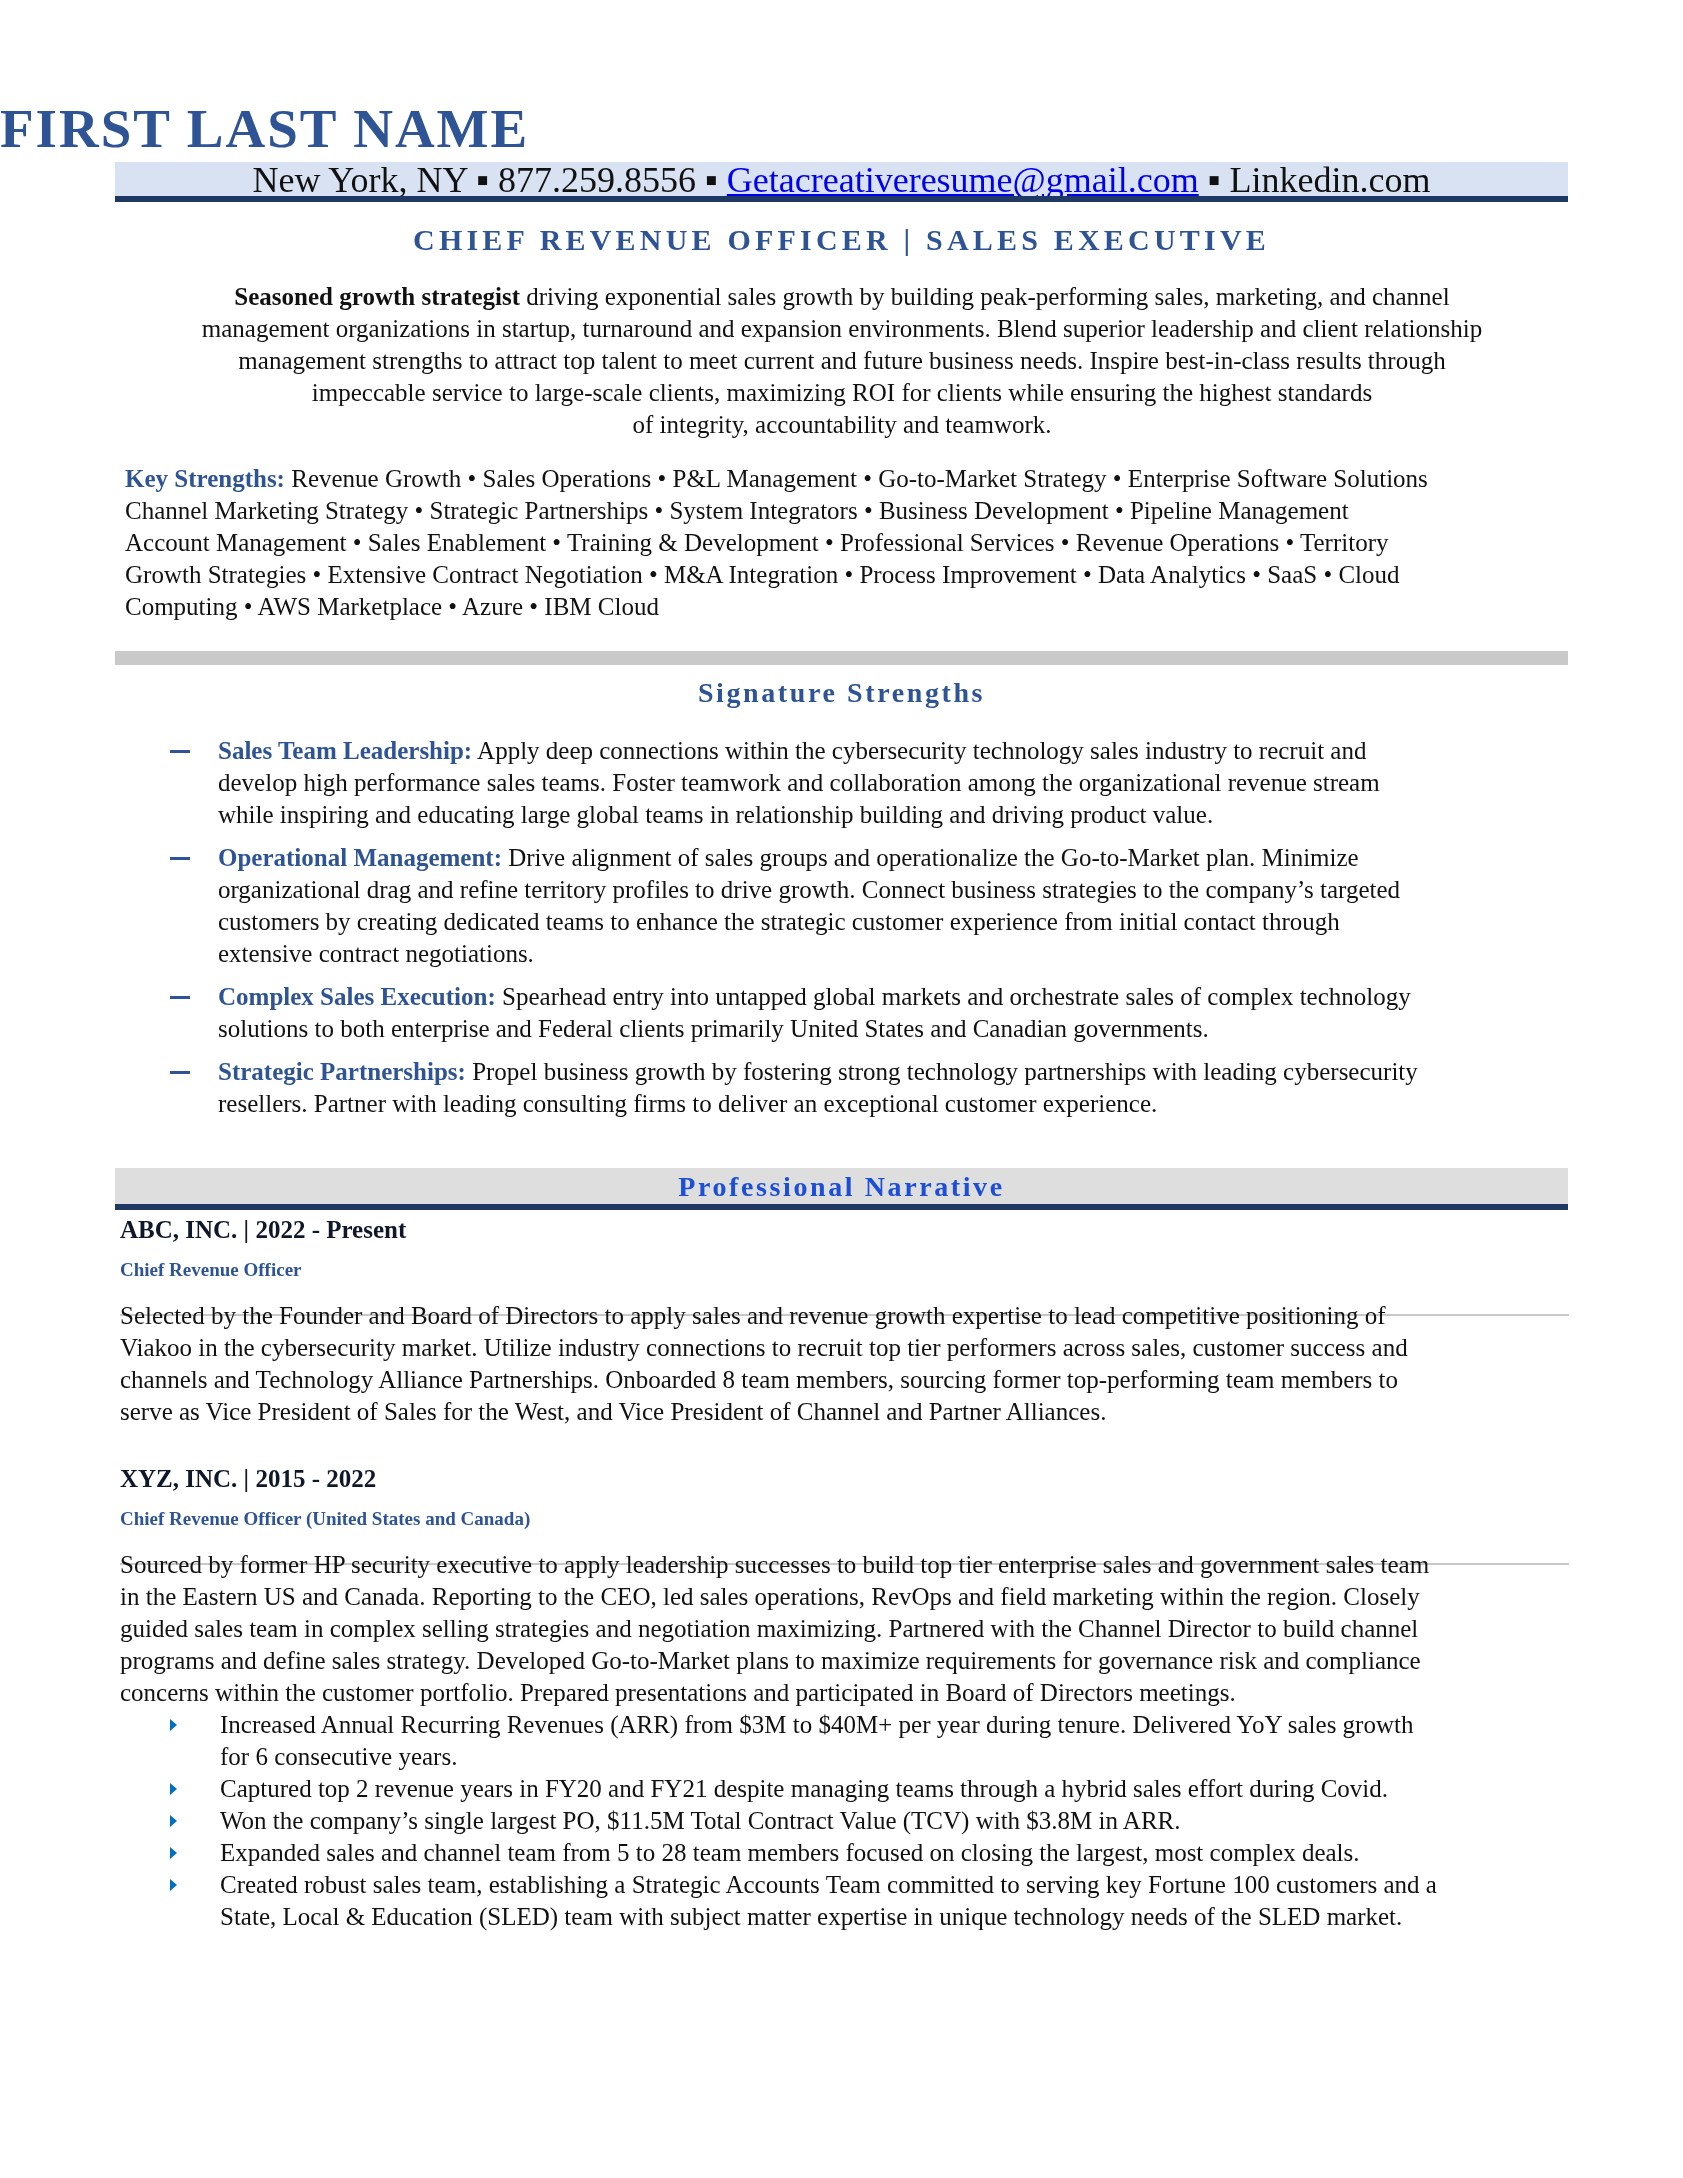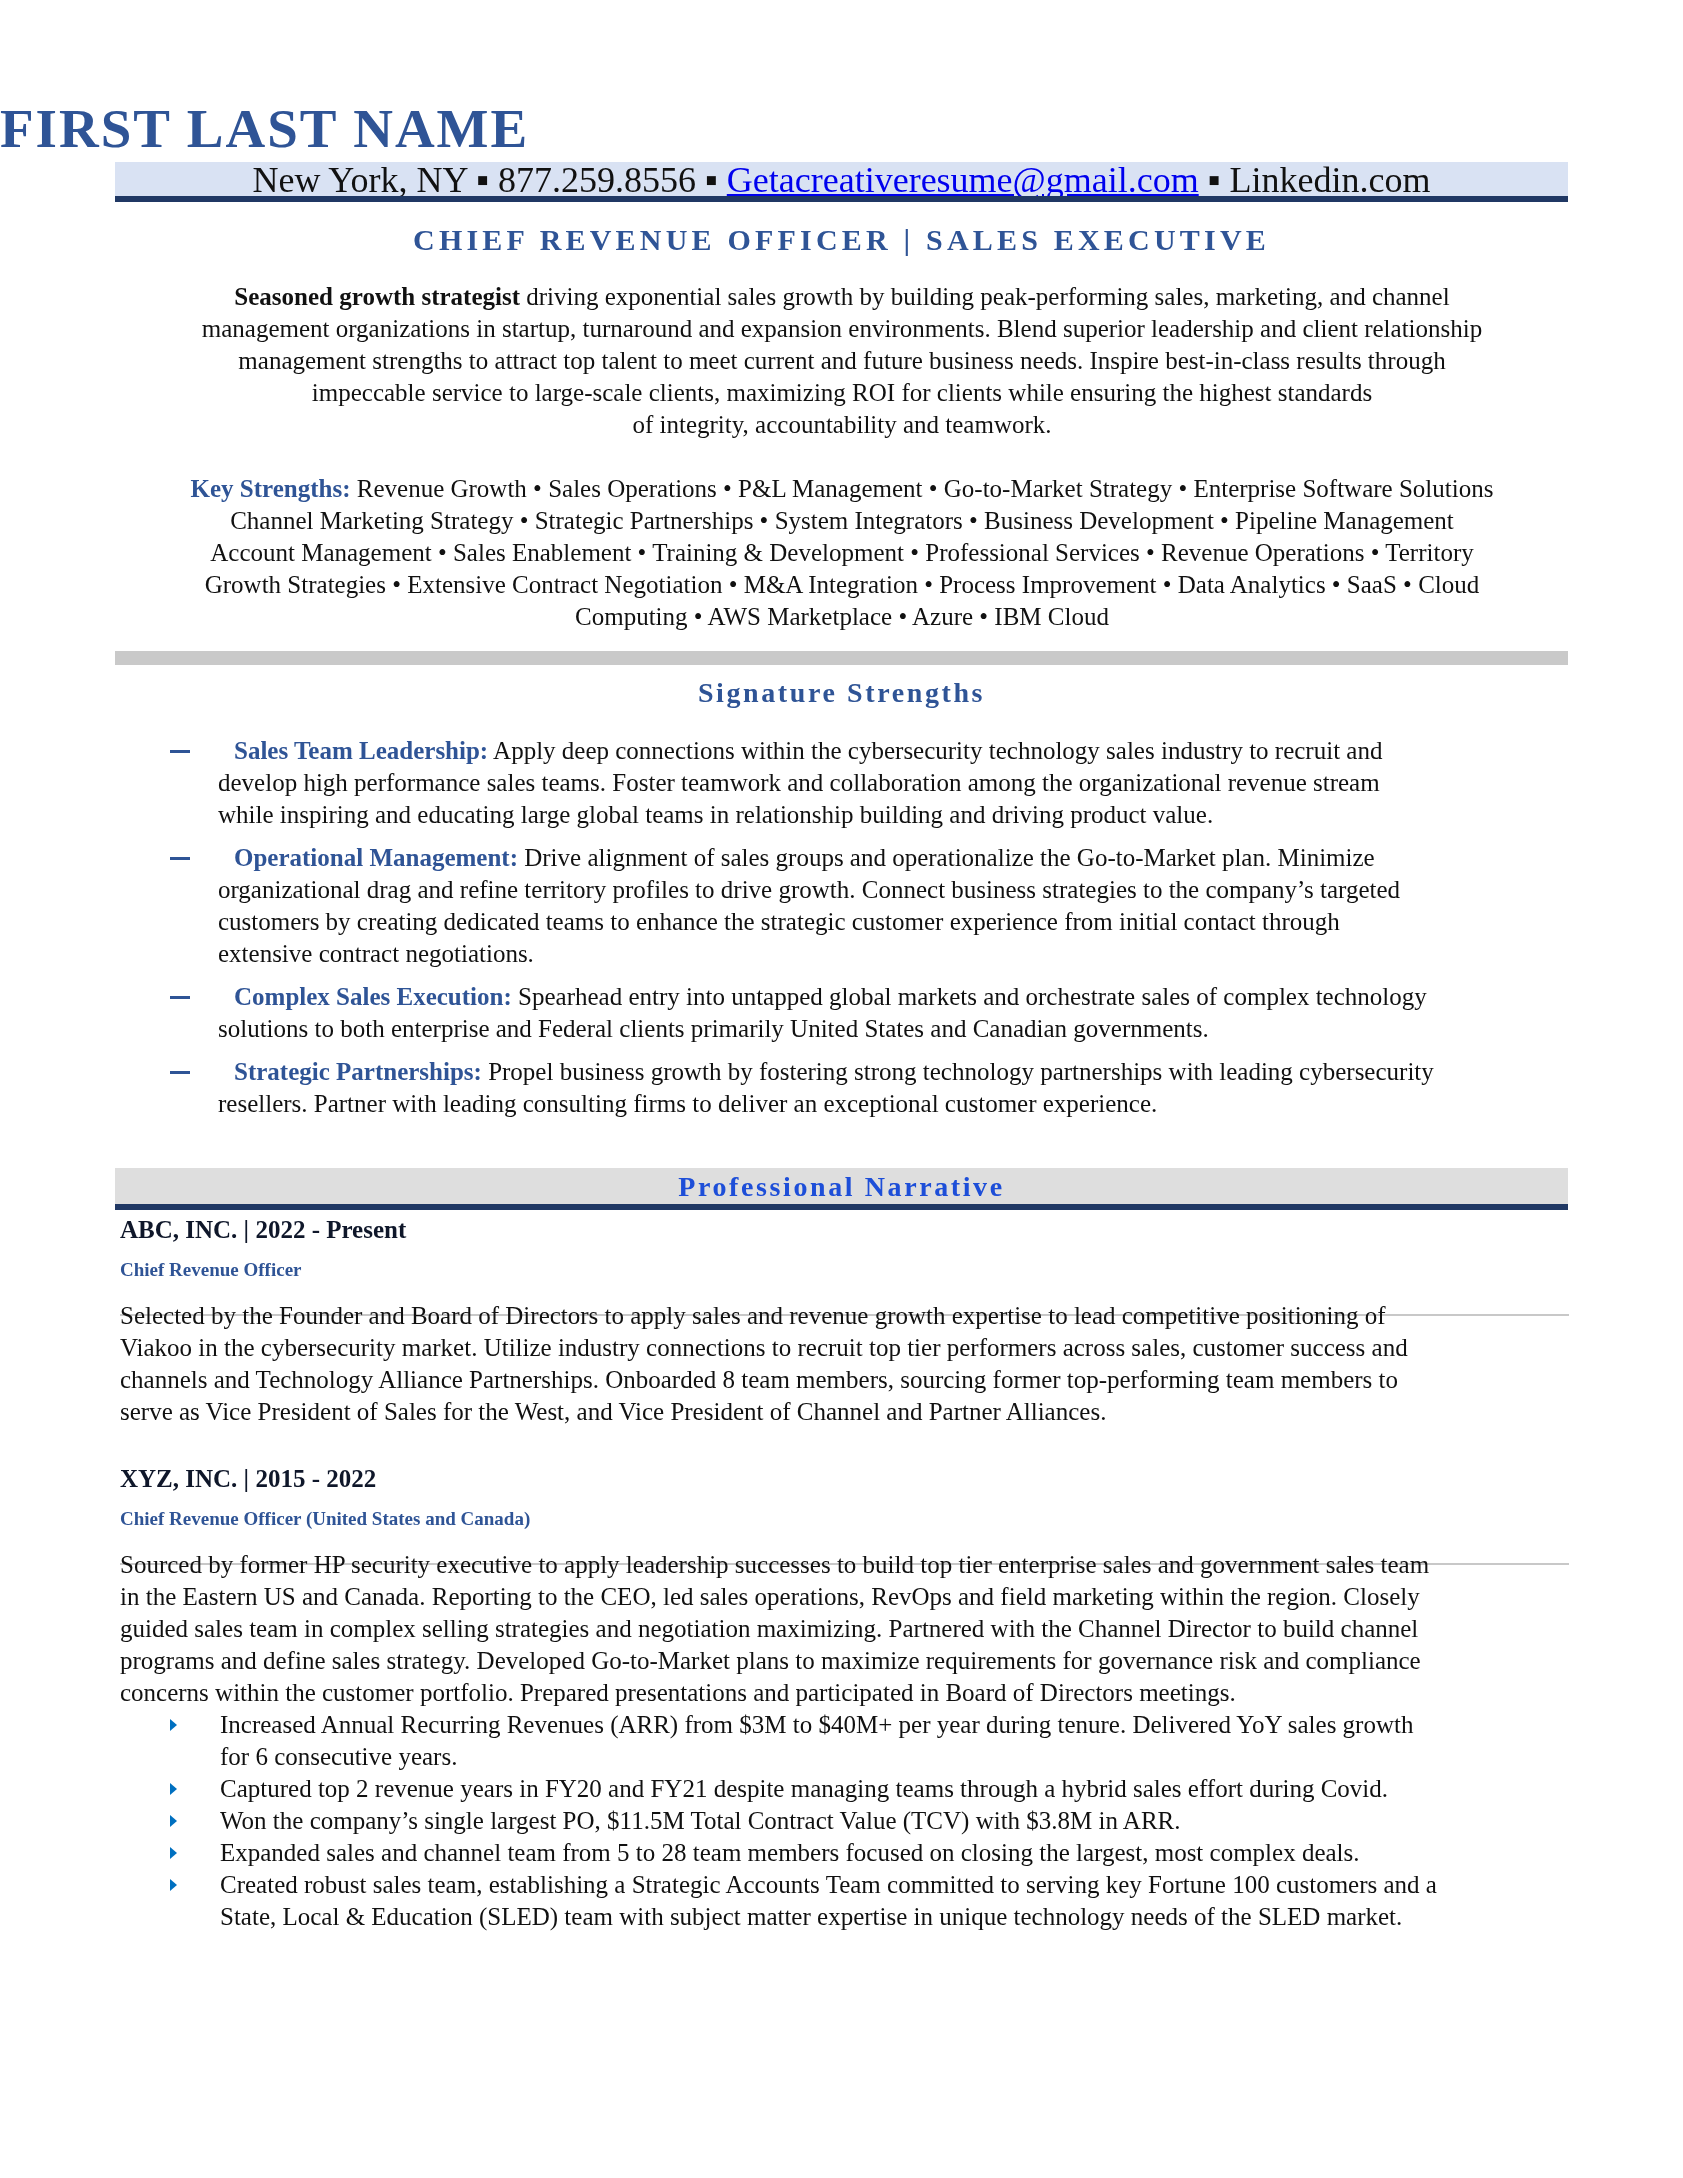--- a/index.html
+++ b/index.html
@@ -17,7 +17,7 @@
   .summary { position:absolute; left:129px; width:1426px; top:281px; text-align:center;
           font-size:25px; line-height:32px; }
   .summary b { font-weight:bold; }
-  .key { position:absolute; left:125px; width:1434px; top:473px; text-align:center;
+  .key { position:absolute; left:125px; width:1434px; top:463px; text-align:left;
           font-size:25px; line-height:32px; }
   .key .lbl { font-weight:bold; color:#2F5496; }
   .gray-bar { position:absolute; left:115px; width:1453px; top:651px; height:14px; background:#C9C9C9; }

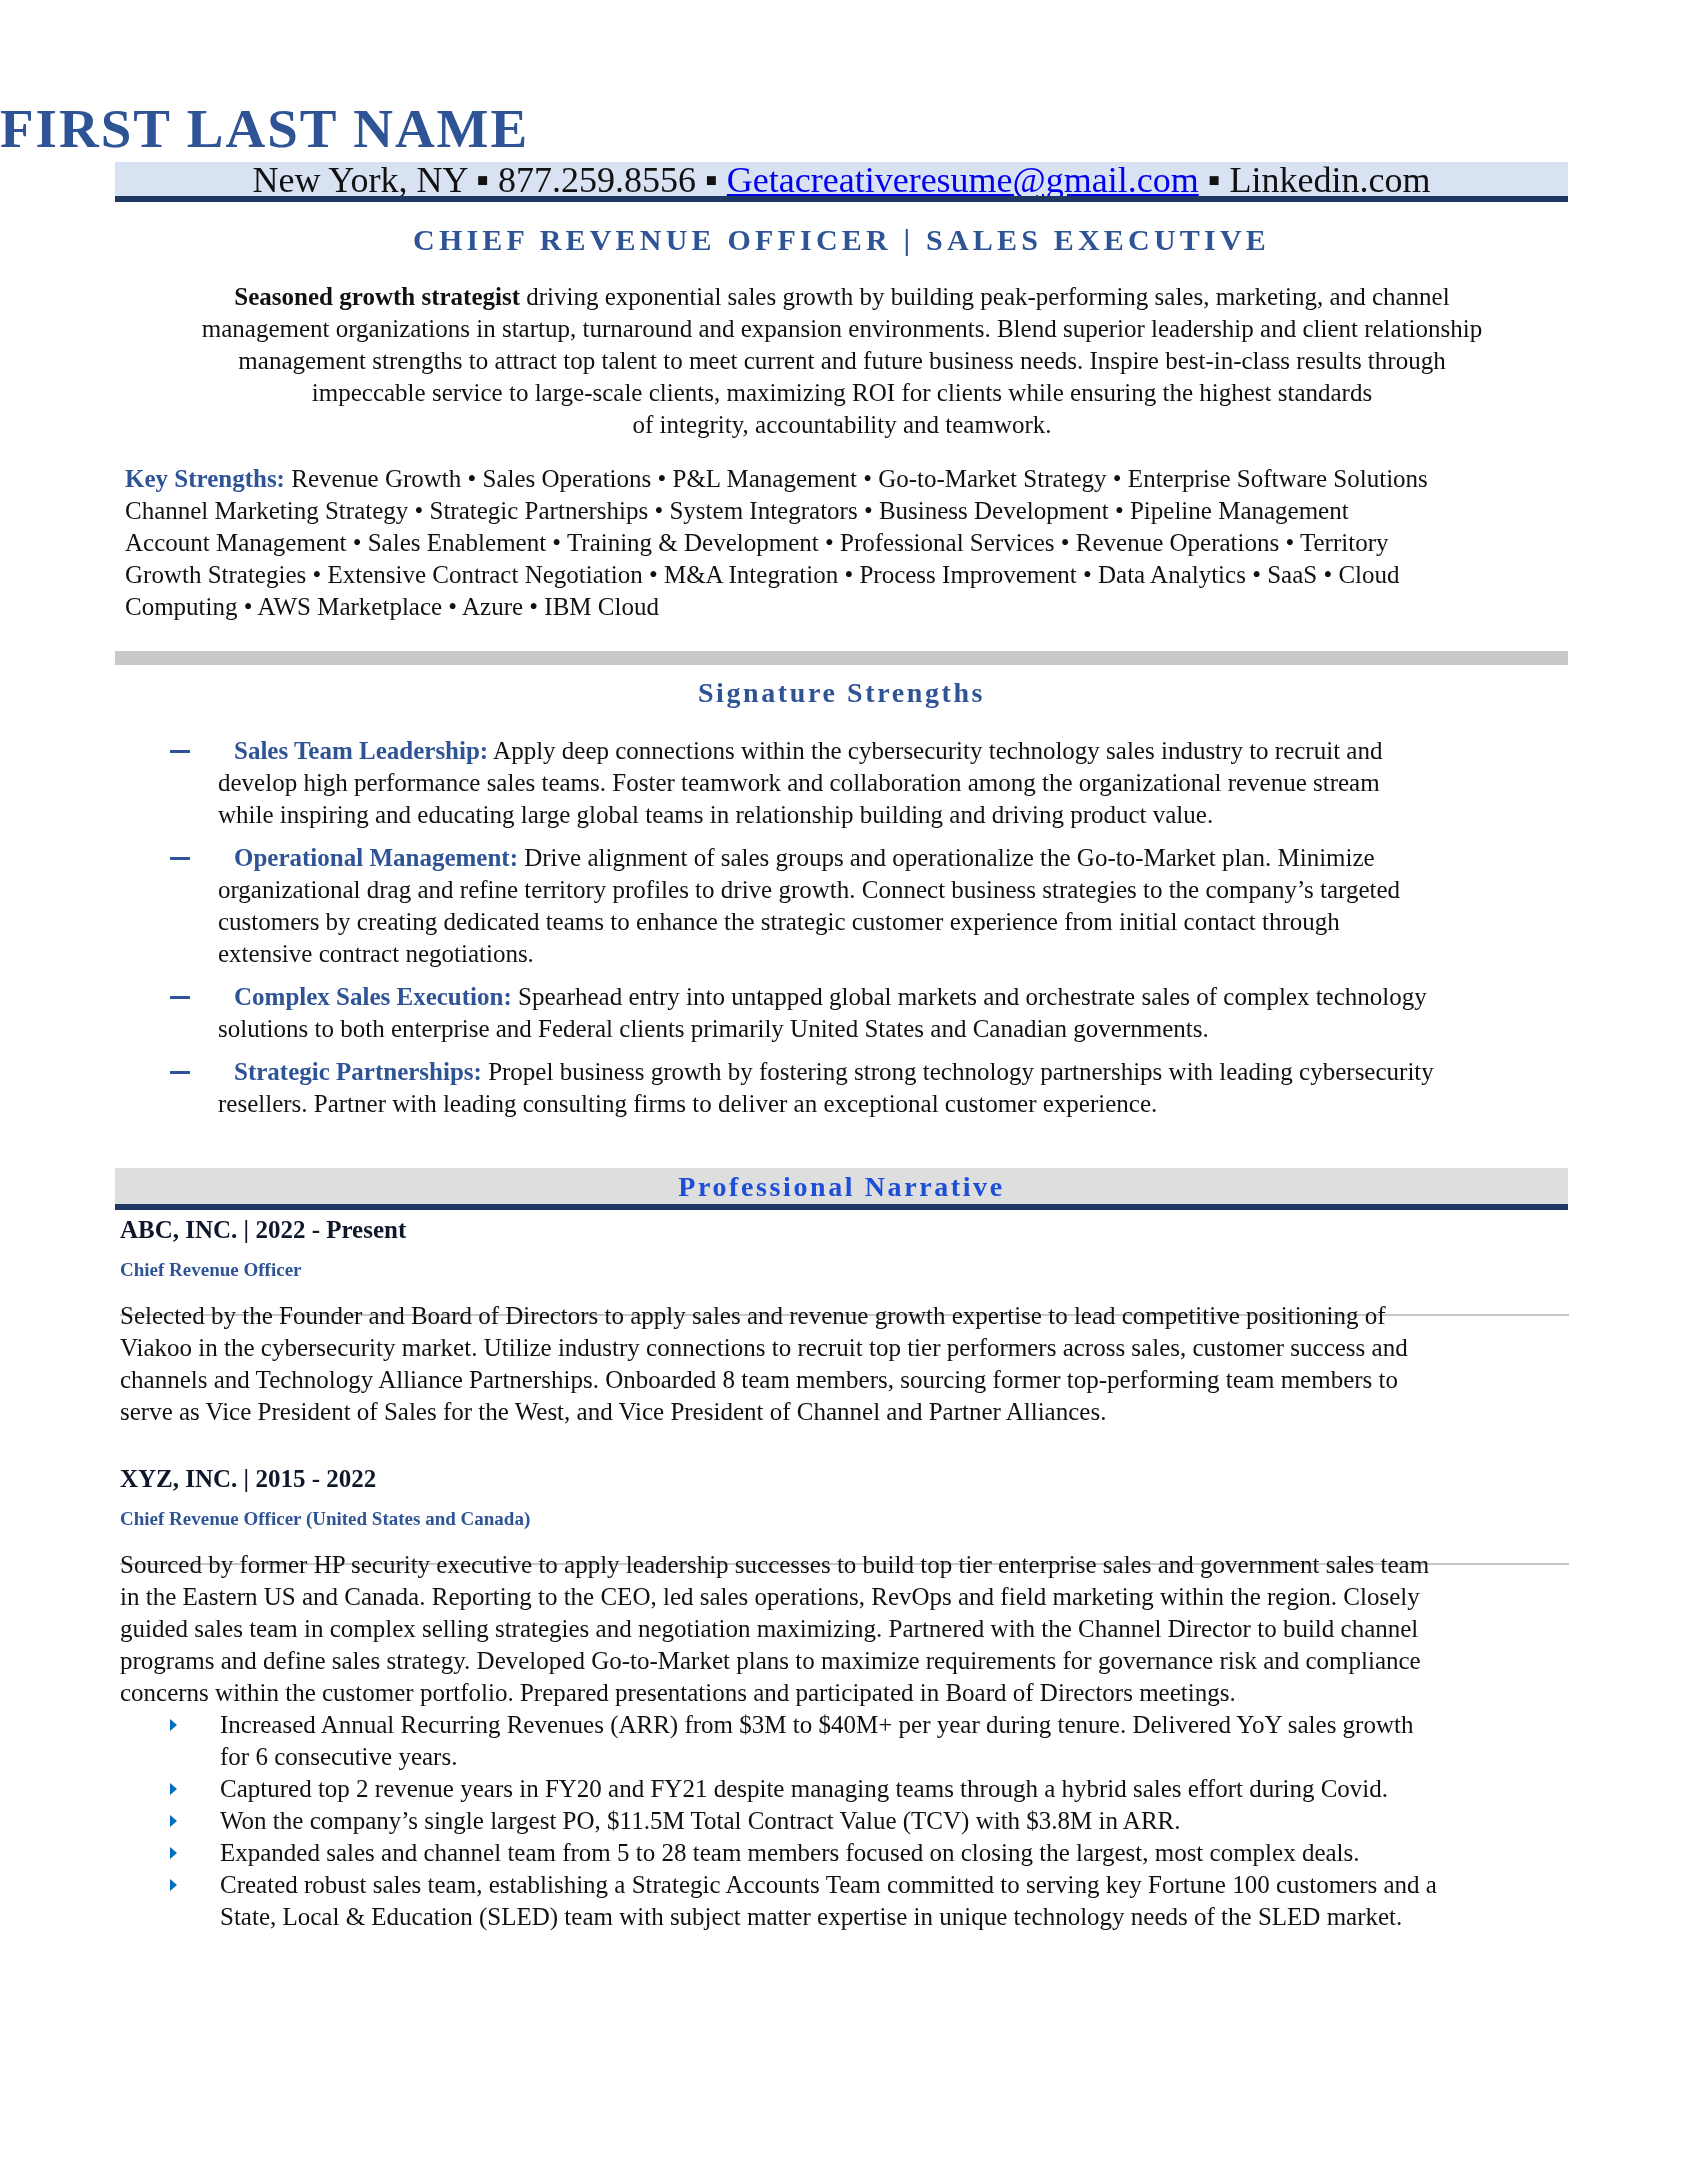--- a/index.html
+++ b/index.html
@@ -26,7 +26,7 @@
   .sig-list { position:absolute; left:115px; width:1453px; top:735px; margin:0; padding:0; list-style:none; }
   .sig-item { position:relative; padding-left:103px; font-size:25px; line-height:32px; margin-bottom:11px; }
   .sig-item .dash { position:absolute; left:55px; top:15px; width:20px; height:3px; background:#2F5496; }
-  .sig-item .lbl { font-weight:bold; color:#2F5496;margin-left:16px; }
+  .sig-item .lbl { font-weight:bold; color:#2F5496; }
   .pn-band { position:absolute; left:115px; width:1453px; top:1168px; height:36px; background:#DEDEDE;
           text-align:center; font-size:28px; font-weight:bold; color:#1d4ed8; letter-spacing:2.6px; line-height:38px; }
   .pn-rule { position:absolute; left:115px; width:1453px; top:1204px; height:6px; background:#203864; }

